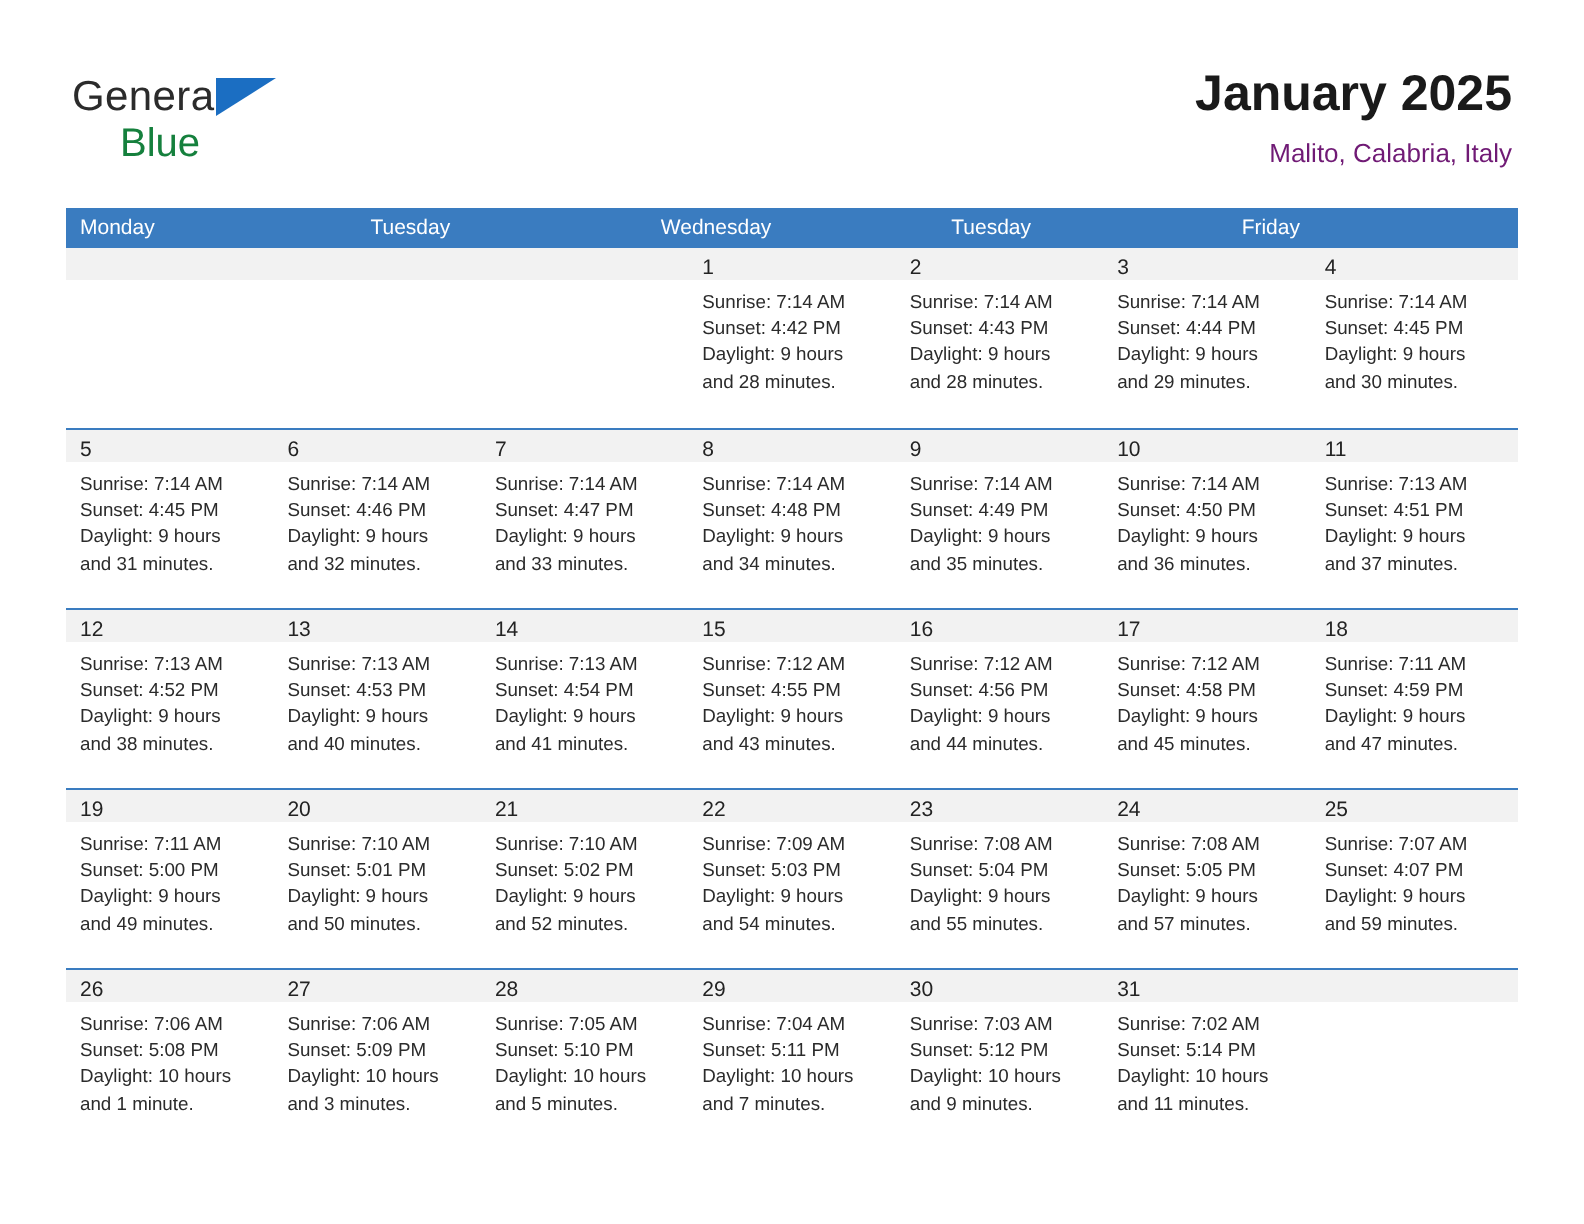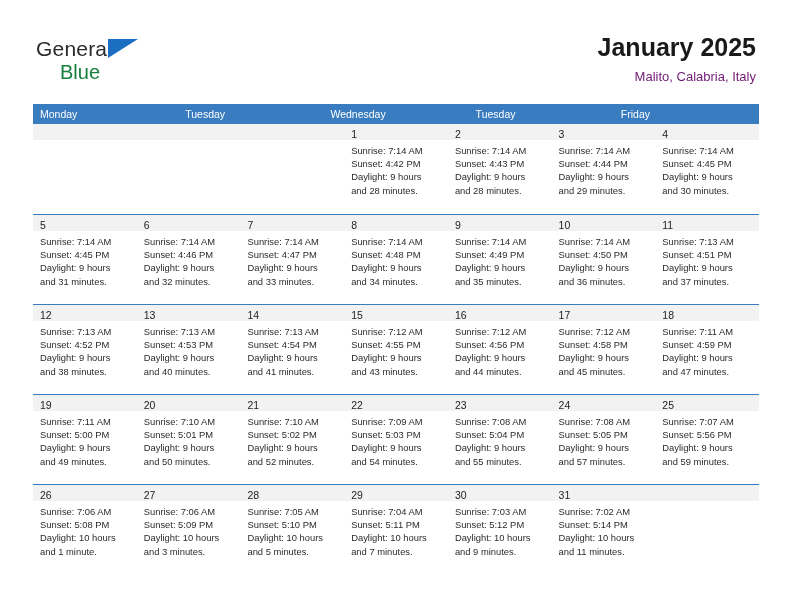--- a/index.html
+++ b/index.html
@@ -400,7 +400,7 @@
             <div class="daynum-band"><span class="daynum">25</span></div>
             <div class="cell-body">
               <div class="cell-line">Sunrise: 7:07 AM</div>
-              <div class="cell-line">Sunset: 5:56 PM</div>
+              <div class="cell-line">Sunset: 4:07 PM</div>
               <div class="cell-line">Daylight: 9 hours</div>
               <div class="cell-line">and 59 minutes.</div>
             </div>

